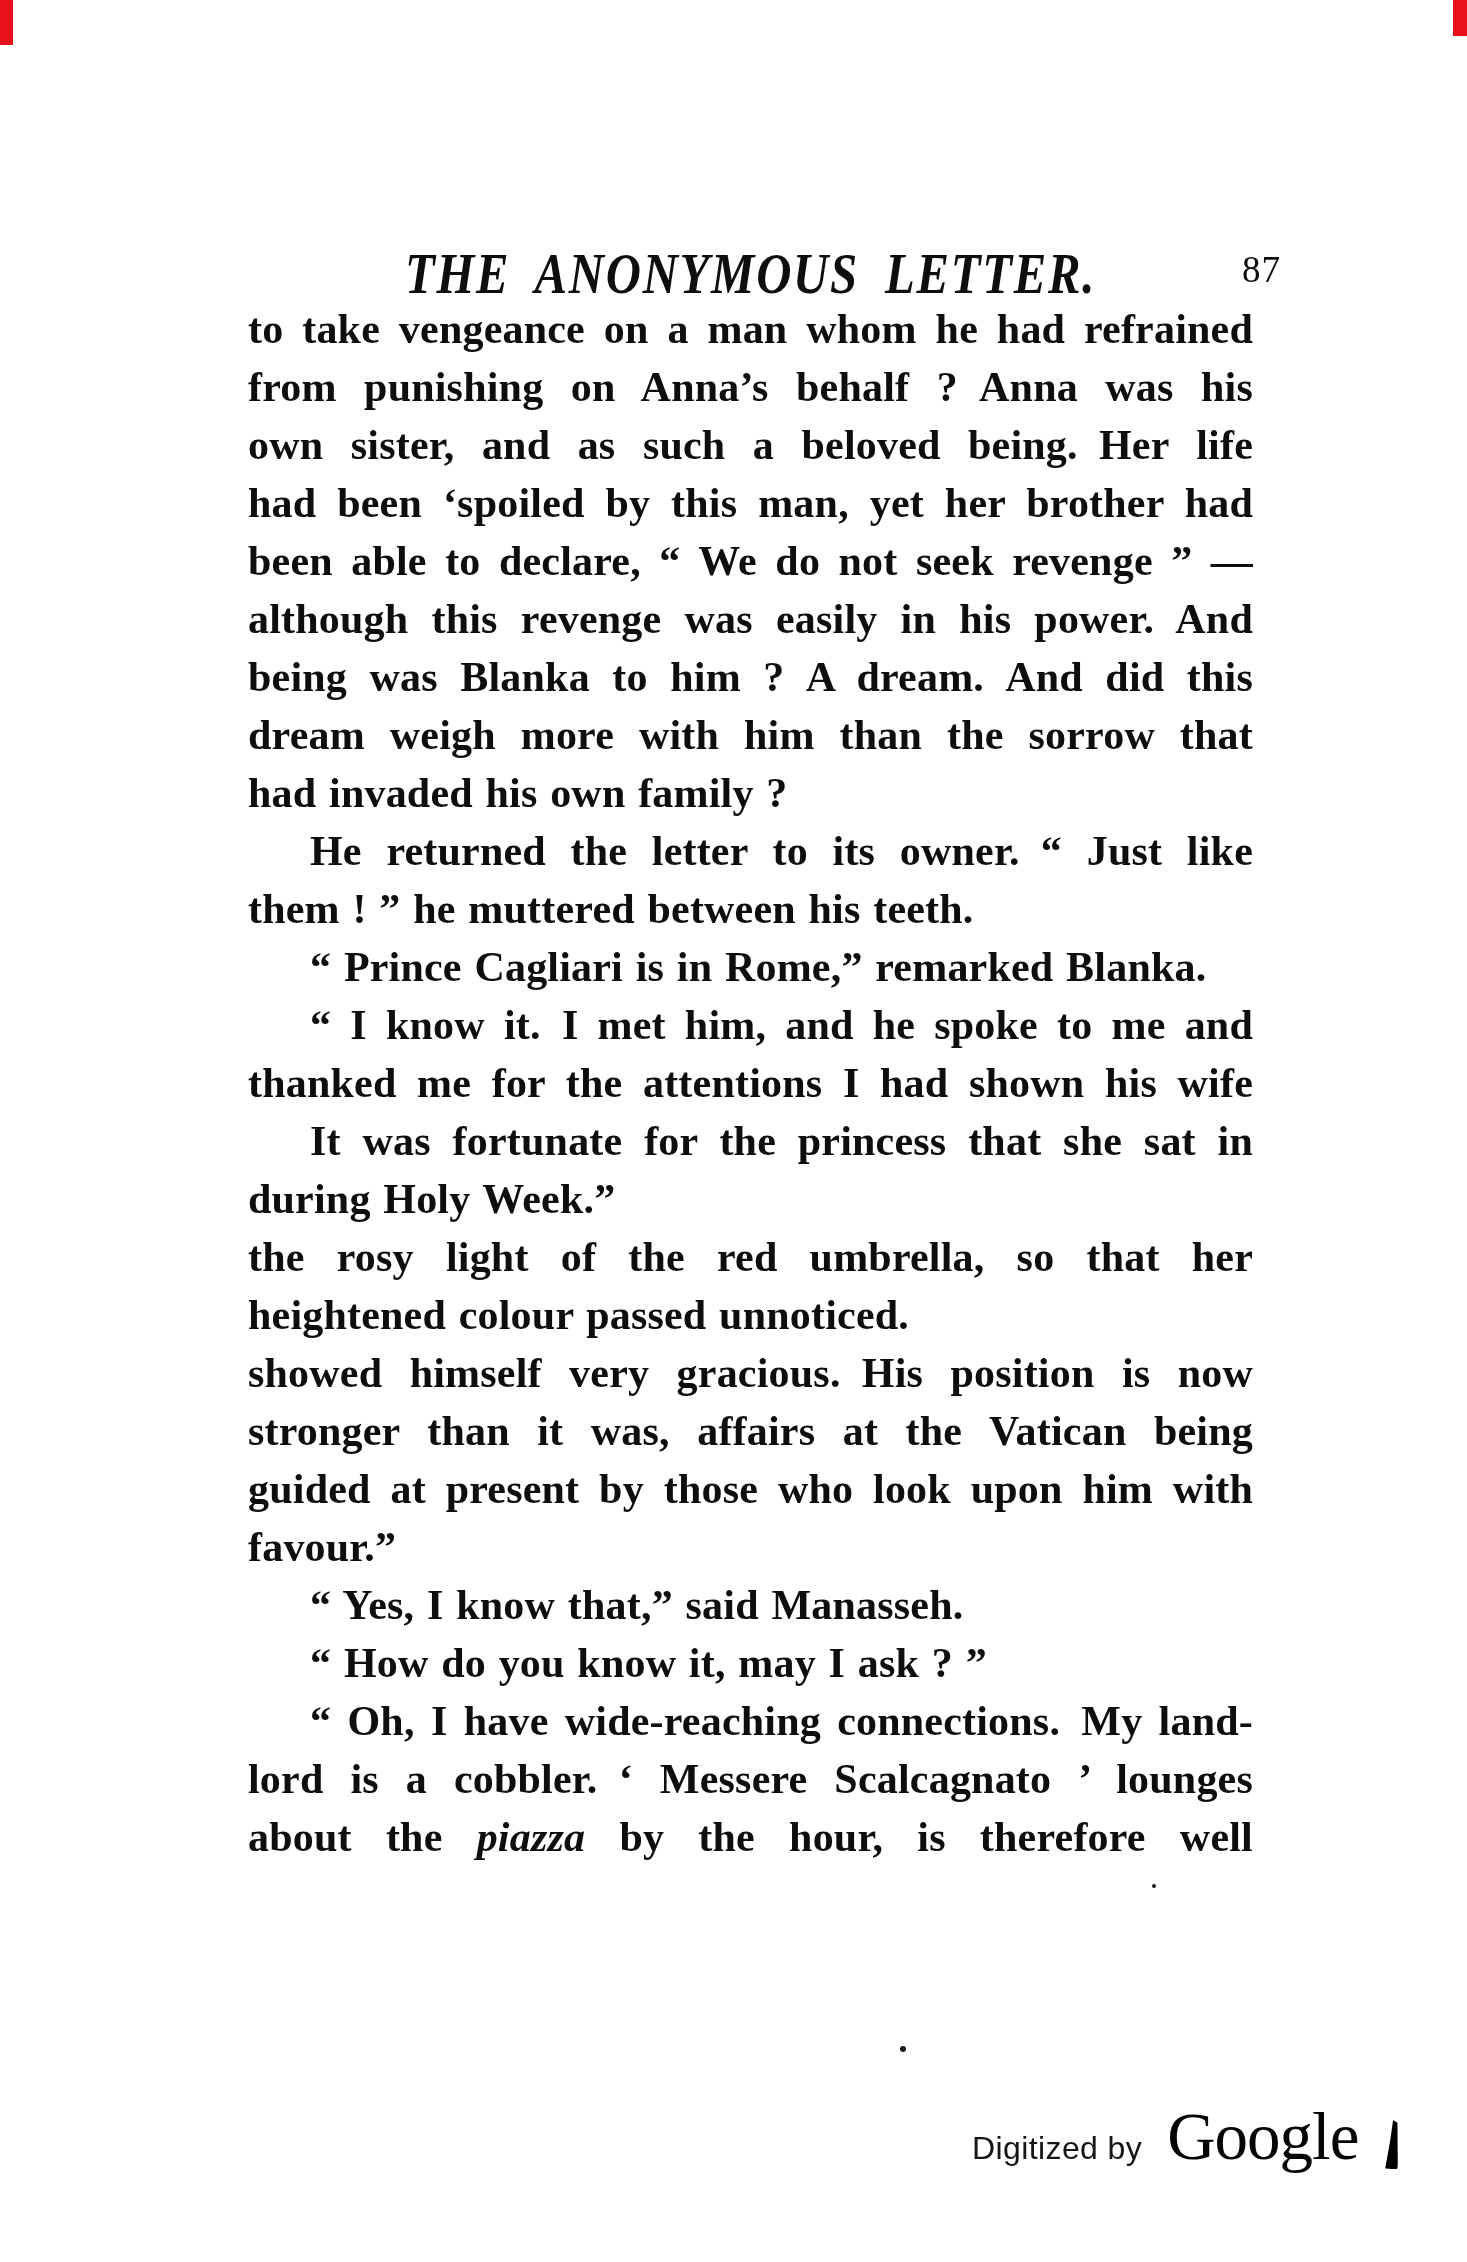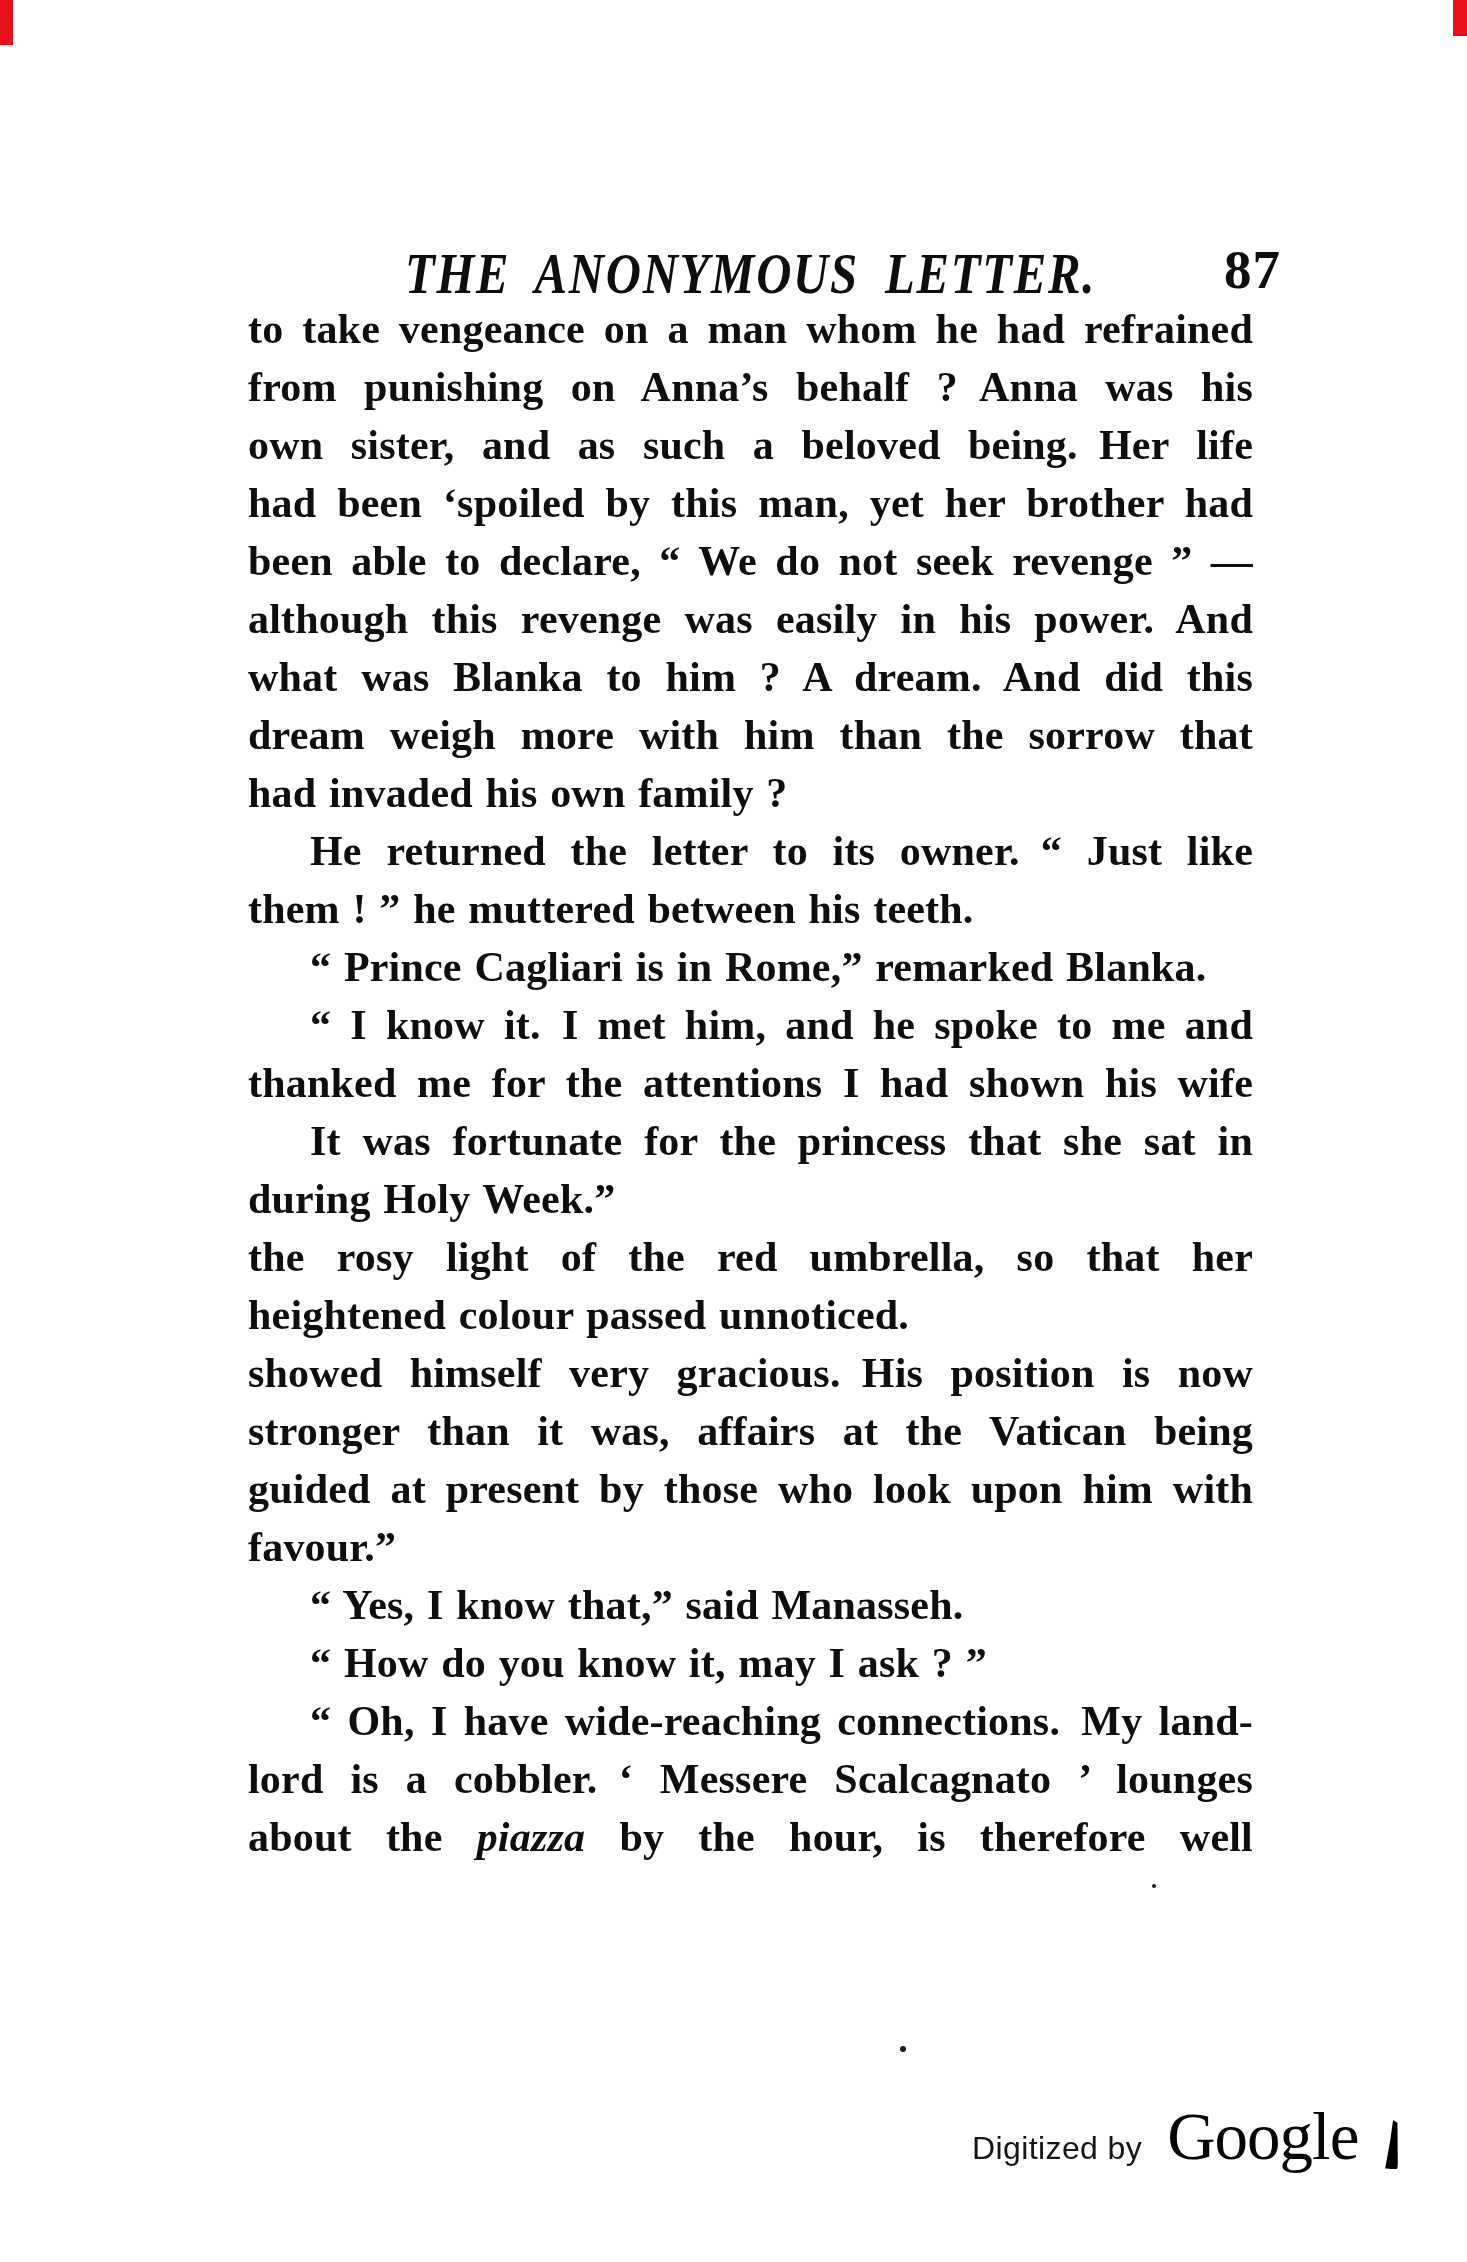--- a/index.html
+++ b/index.html
@@ -21,7 +21,7 @@
   }
   .page-number {
     position:absolute; right:-28px; top:-4px;
-    font-weight:bold; font-size:55px; line-height:62px; letter-spacing:1px;
+    font-weight:normal; font-size:37px; line-height:62px; letter-spacing:1px;
   }
   
   .text-block {

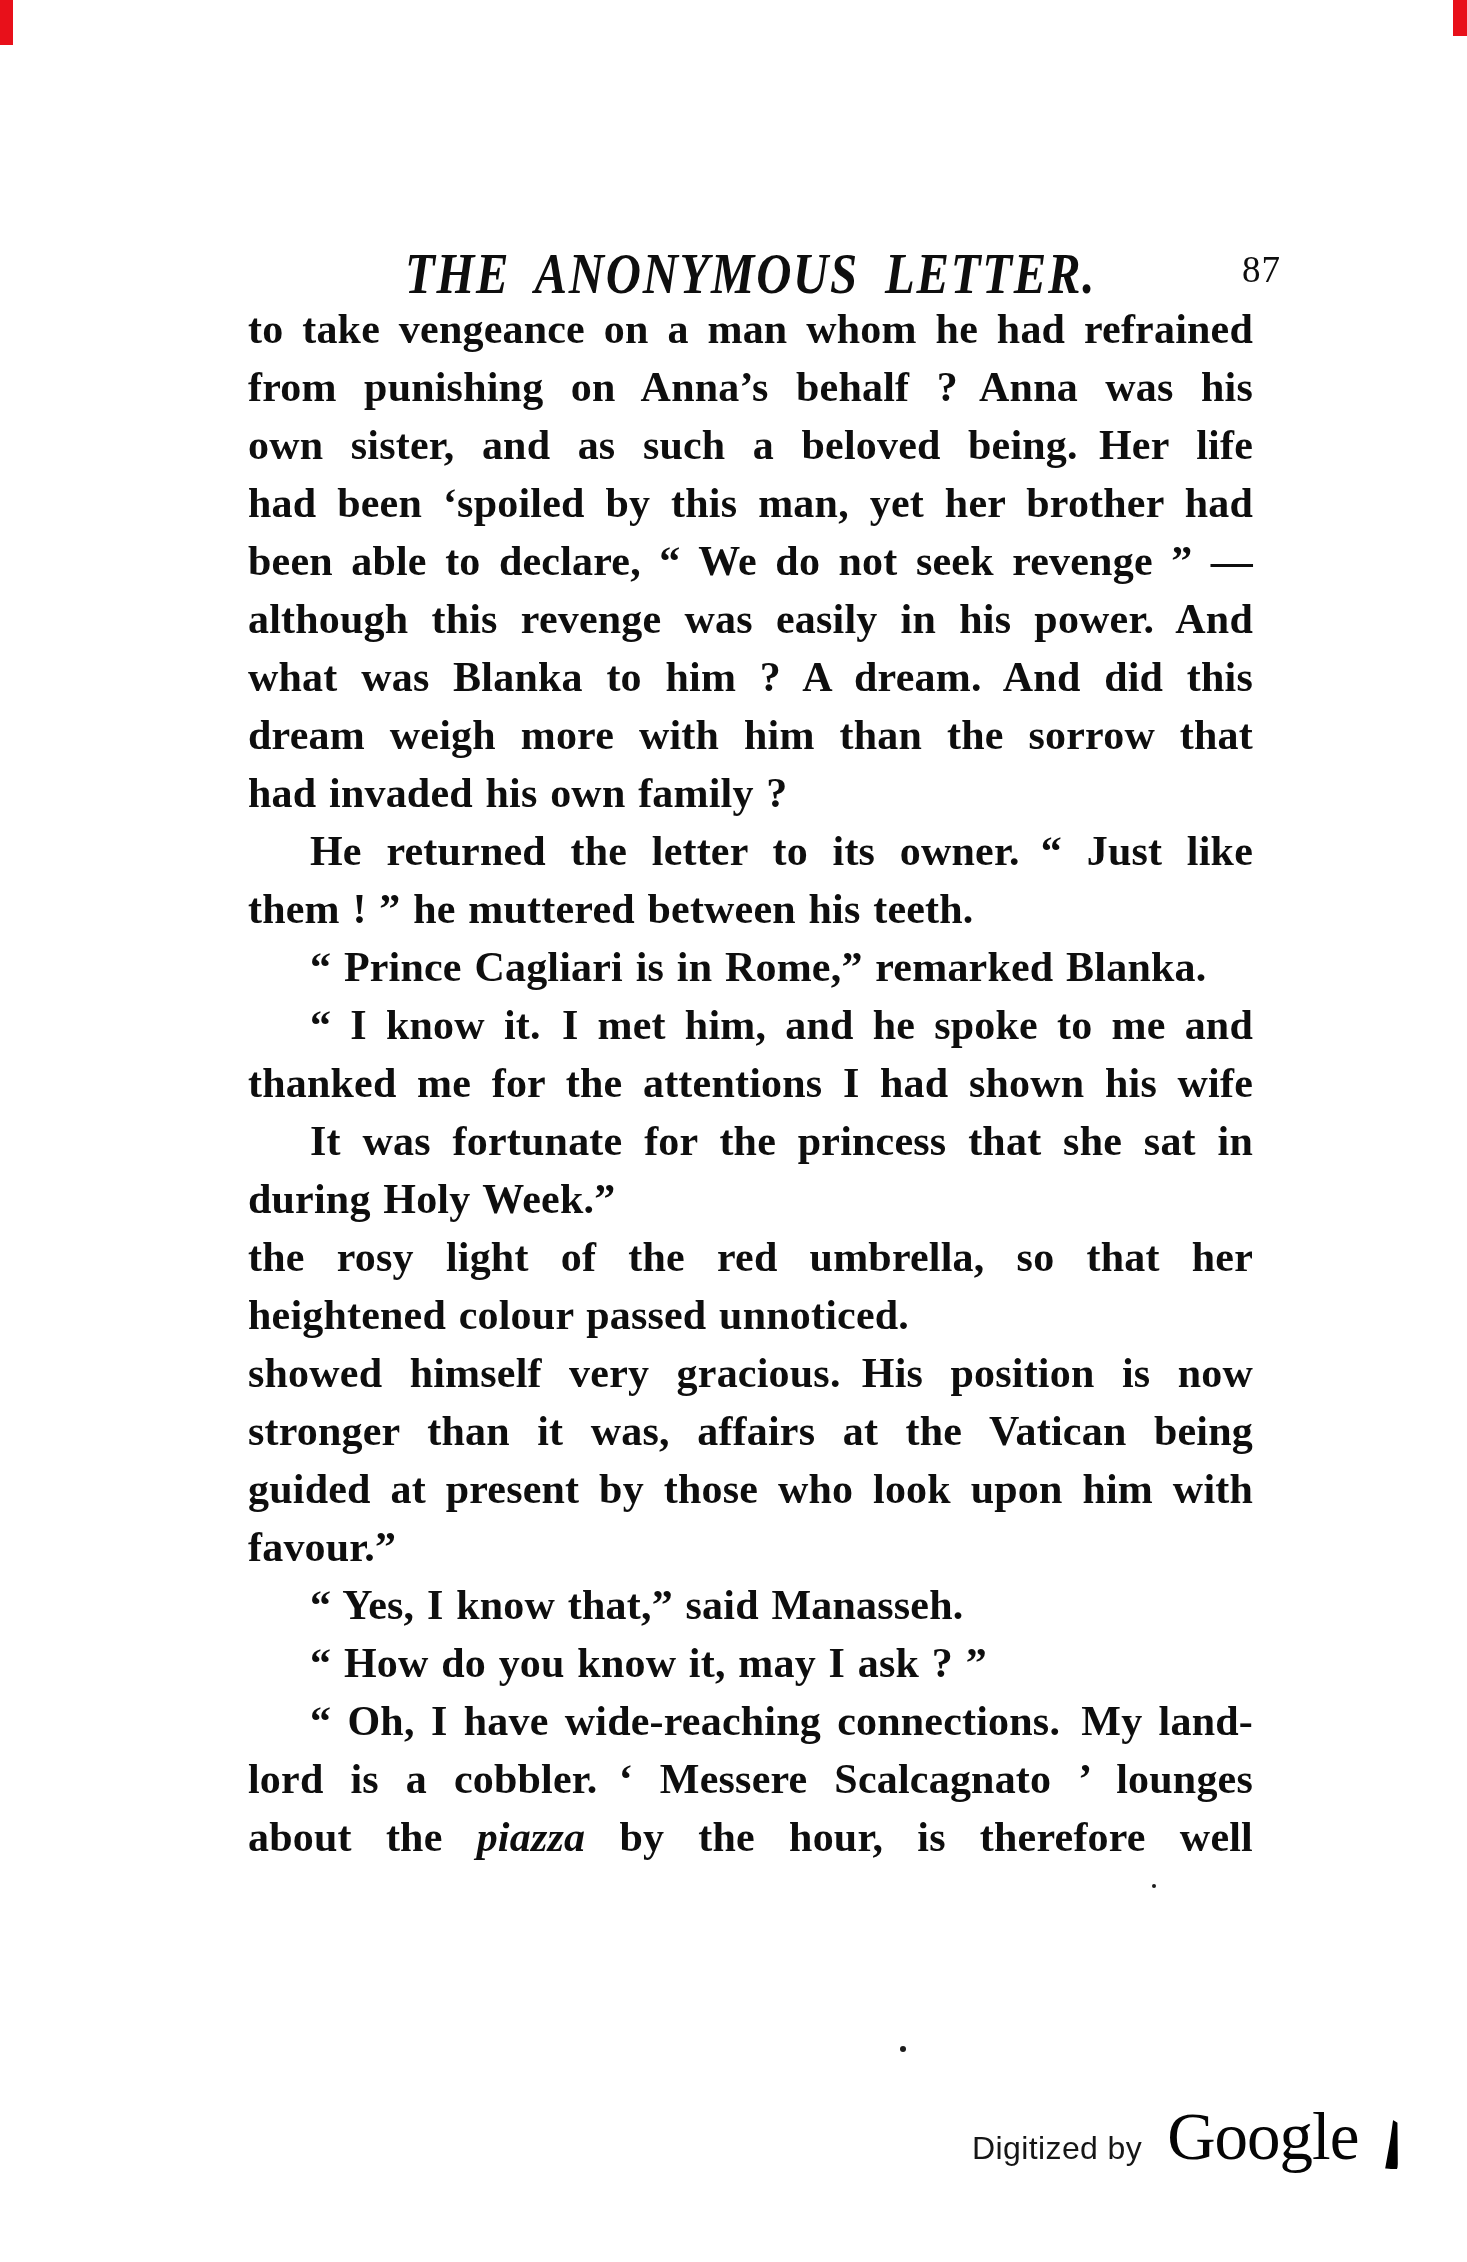--- a/index.html
+++ b/index.html
@@ -76,7 +76,7 @@
       <div class="line j"><span>had been ʻspoiled by this man, yet her brother had</span></div>
       <div class="line j"><span>been able to declare, “ We do not seek revenge ” —</span></div>
       <div class="line j"><span>although this revenge was easily in his power. And</span></div>
-      <div class="line j"><span>what was Blanka to him ? A dream. And did this</span></div>
+      <div class="line j"><span>being was Blanka to him ? A dream. And did this</span></div>
       <div class="line j"><span>dream weigh more with him than the sorrow that</span></div>
       <div class="line"><span>had invaded his own family ?</span></div>
       <div class="line ind j"><span>He returned the letter to its owner. “ Just like</span></div>

